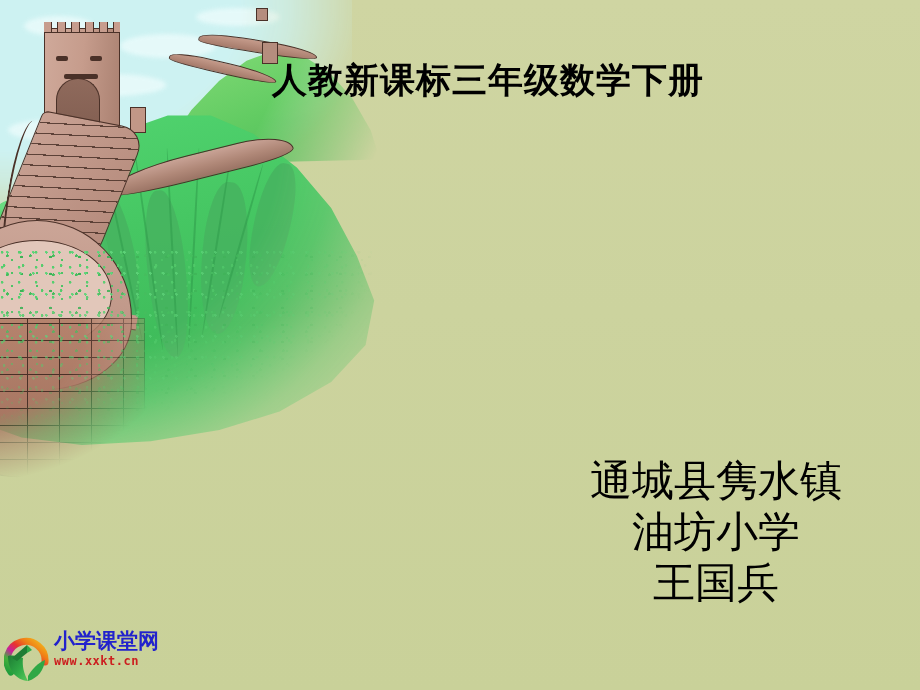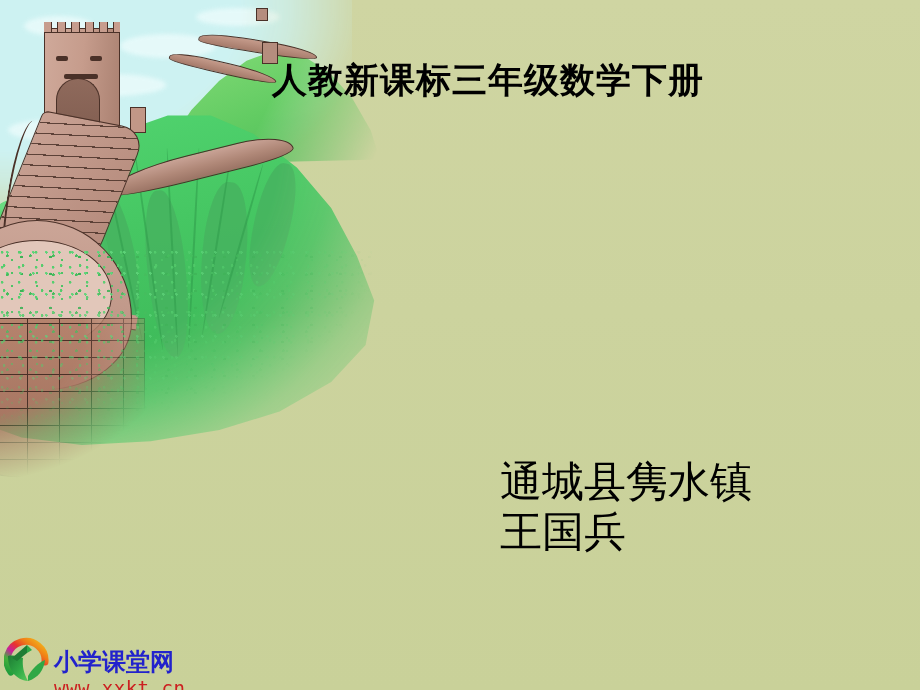--- a/index.html
+++ b/index.html
@@ -330,10 +330,11 @@
 
   .credits {
     position: absolute;
-    left: 500px;
+    left: 516px;
     top: 456px;
     width: 400px;
-    font-family: Liberation Sans, sans-serif;
+    text-align: center;
+    font-family: Liberation Serif, serif;
     color: #000000;
   }
   .credit-line {

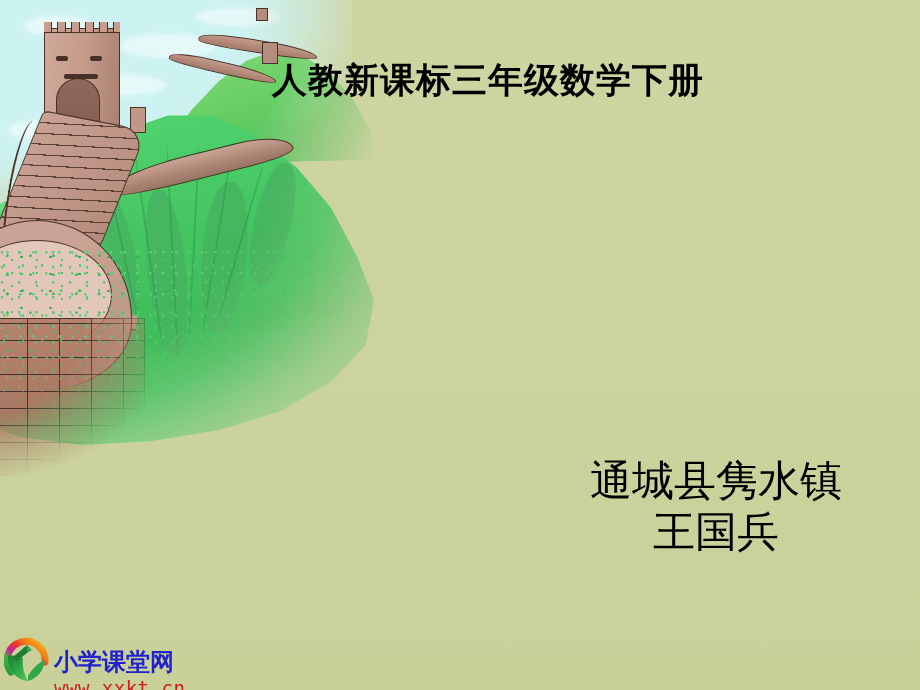--- a/index.html
+++ b/index.html
@@ -458,6 +458,7 @@
 
   <div class="credits">
     <div class="credit-line">通城县隽水镇</div>
+    <div class="credit-line">油坊小学</div>
     <div class="credit-author">王国兵</div>
   </div>
 

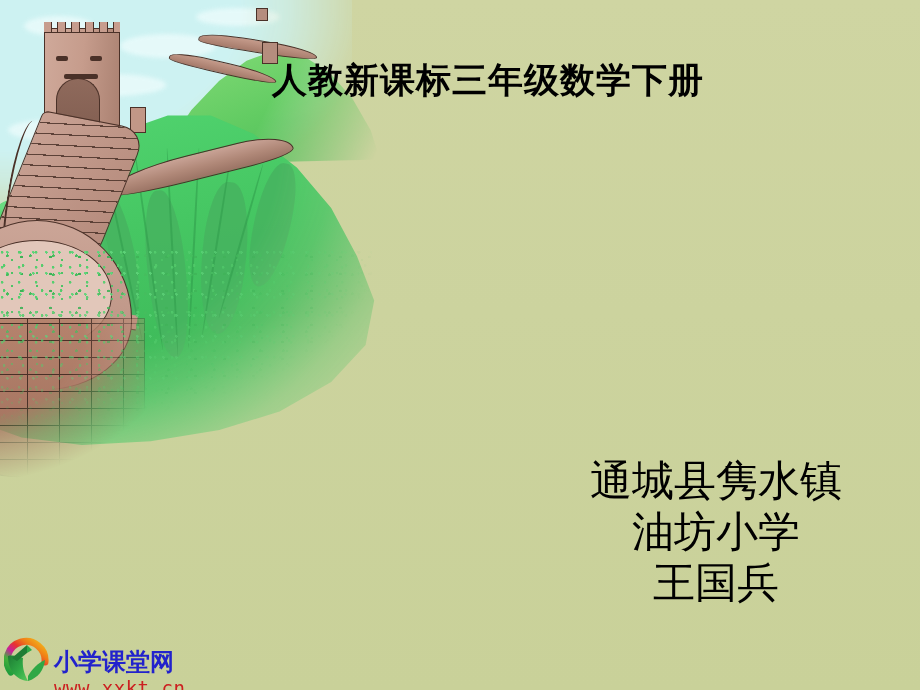--- a/index.html
+++ b/index.html
@@ -371,13 +371,12 @@
   }
   .wm-cn {
     font-family: "DejaVu Sans", "Liberation Sans", sans-serif;
-    font-size: 24px;
+    font-size: 21px;
     font-weight: bold;
     color: #2222cc;
     letter-spacing: 0px;
     line-height: 1.25;
     white-space: nowrap;
-    margin-top: 19px;
   }
   .wm-url {
     font-family: "DejaVu Sans Mono", "Liberation Mono", monospace;

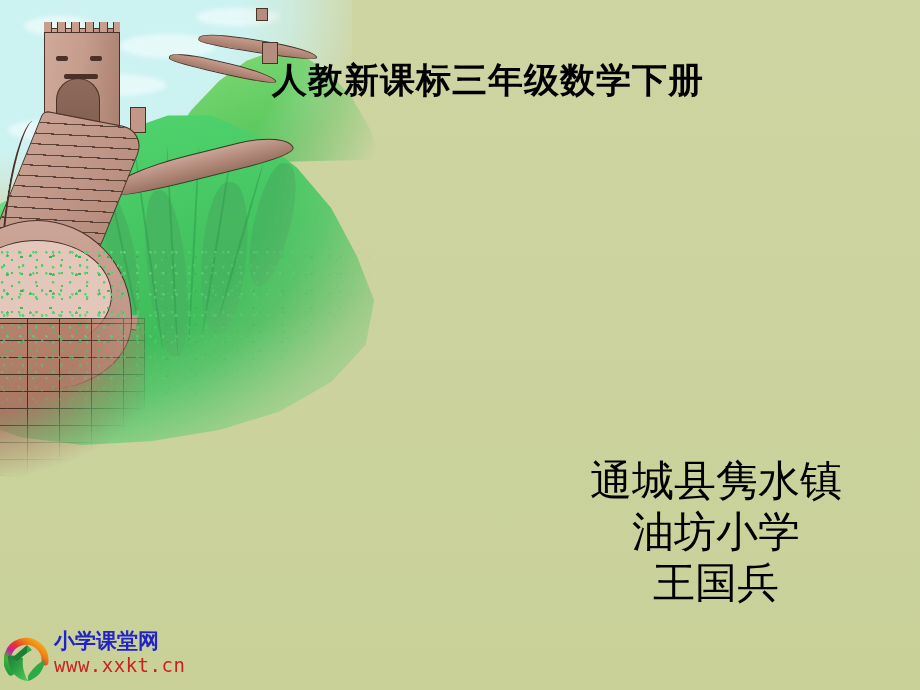--- a/index.html
+++ b/index.html
@@ -380,8 +380,8 @@
   }
   .wm-url {
     font-family: "DejaVu Sans Mono", "Liberation Mono", monospace;
-    font-size: 19px;
-    font-weight: normal;
+    font-size: 12px;
+    font-weight: bold;
     color: #cc2020;
     letter-spacing: 0.5px;
     line-height: 1.2;

